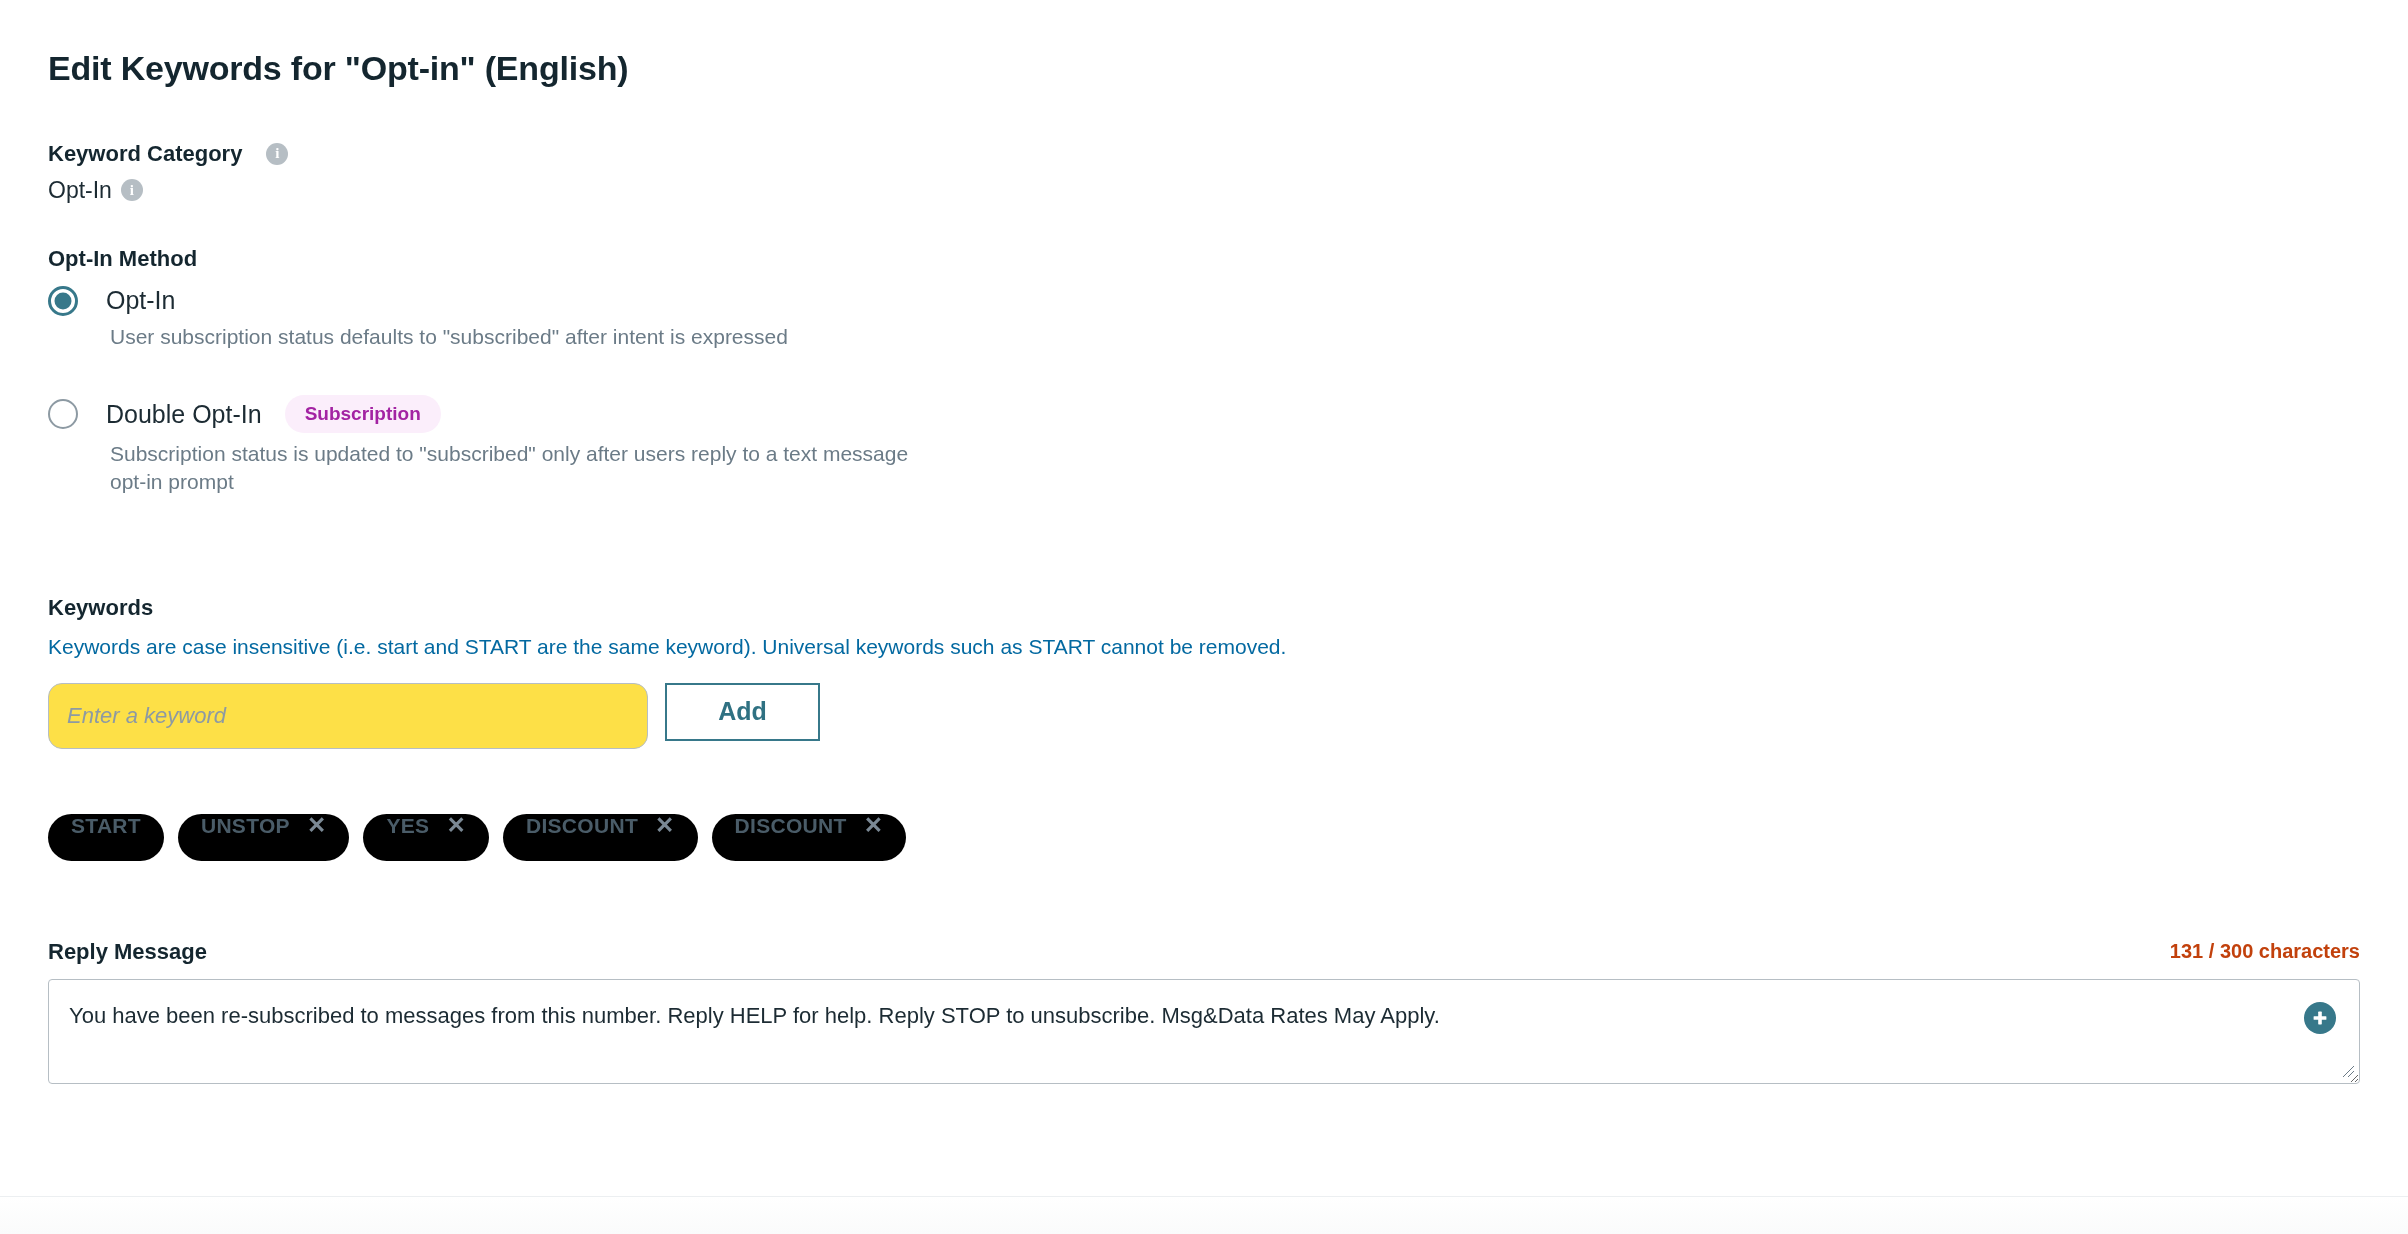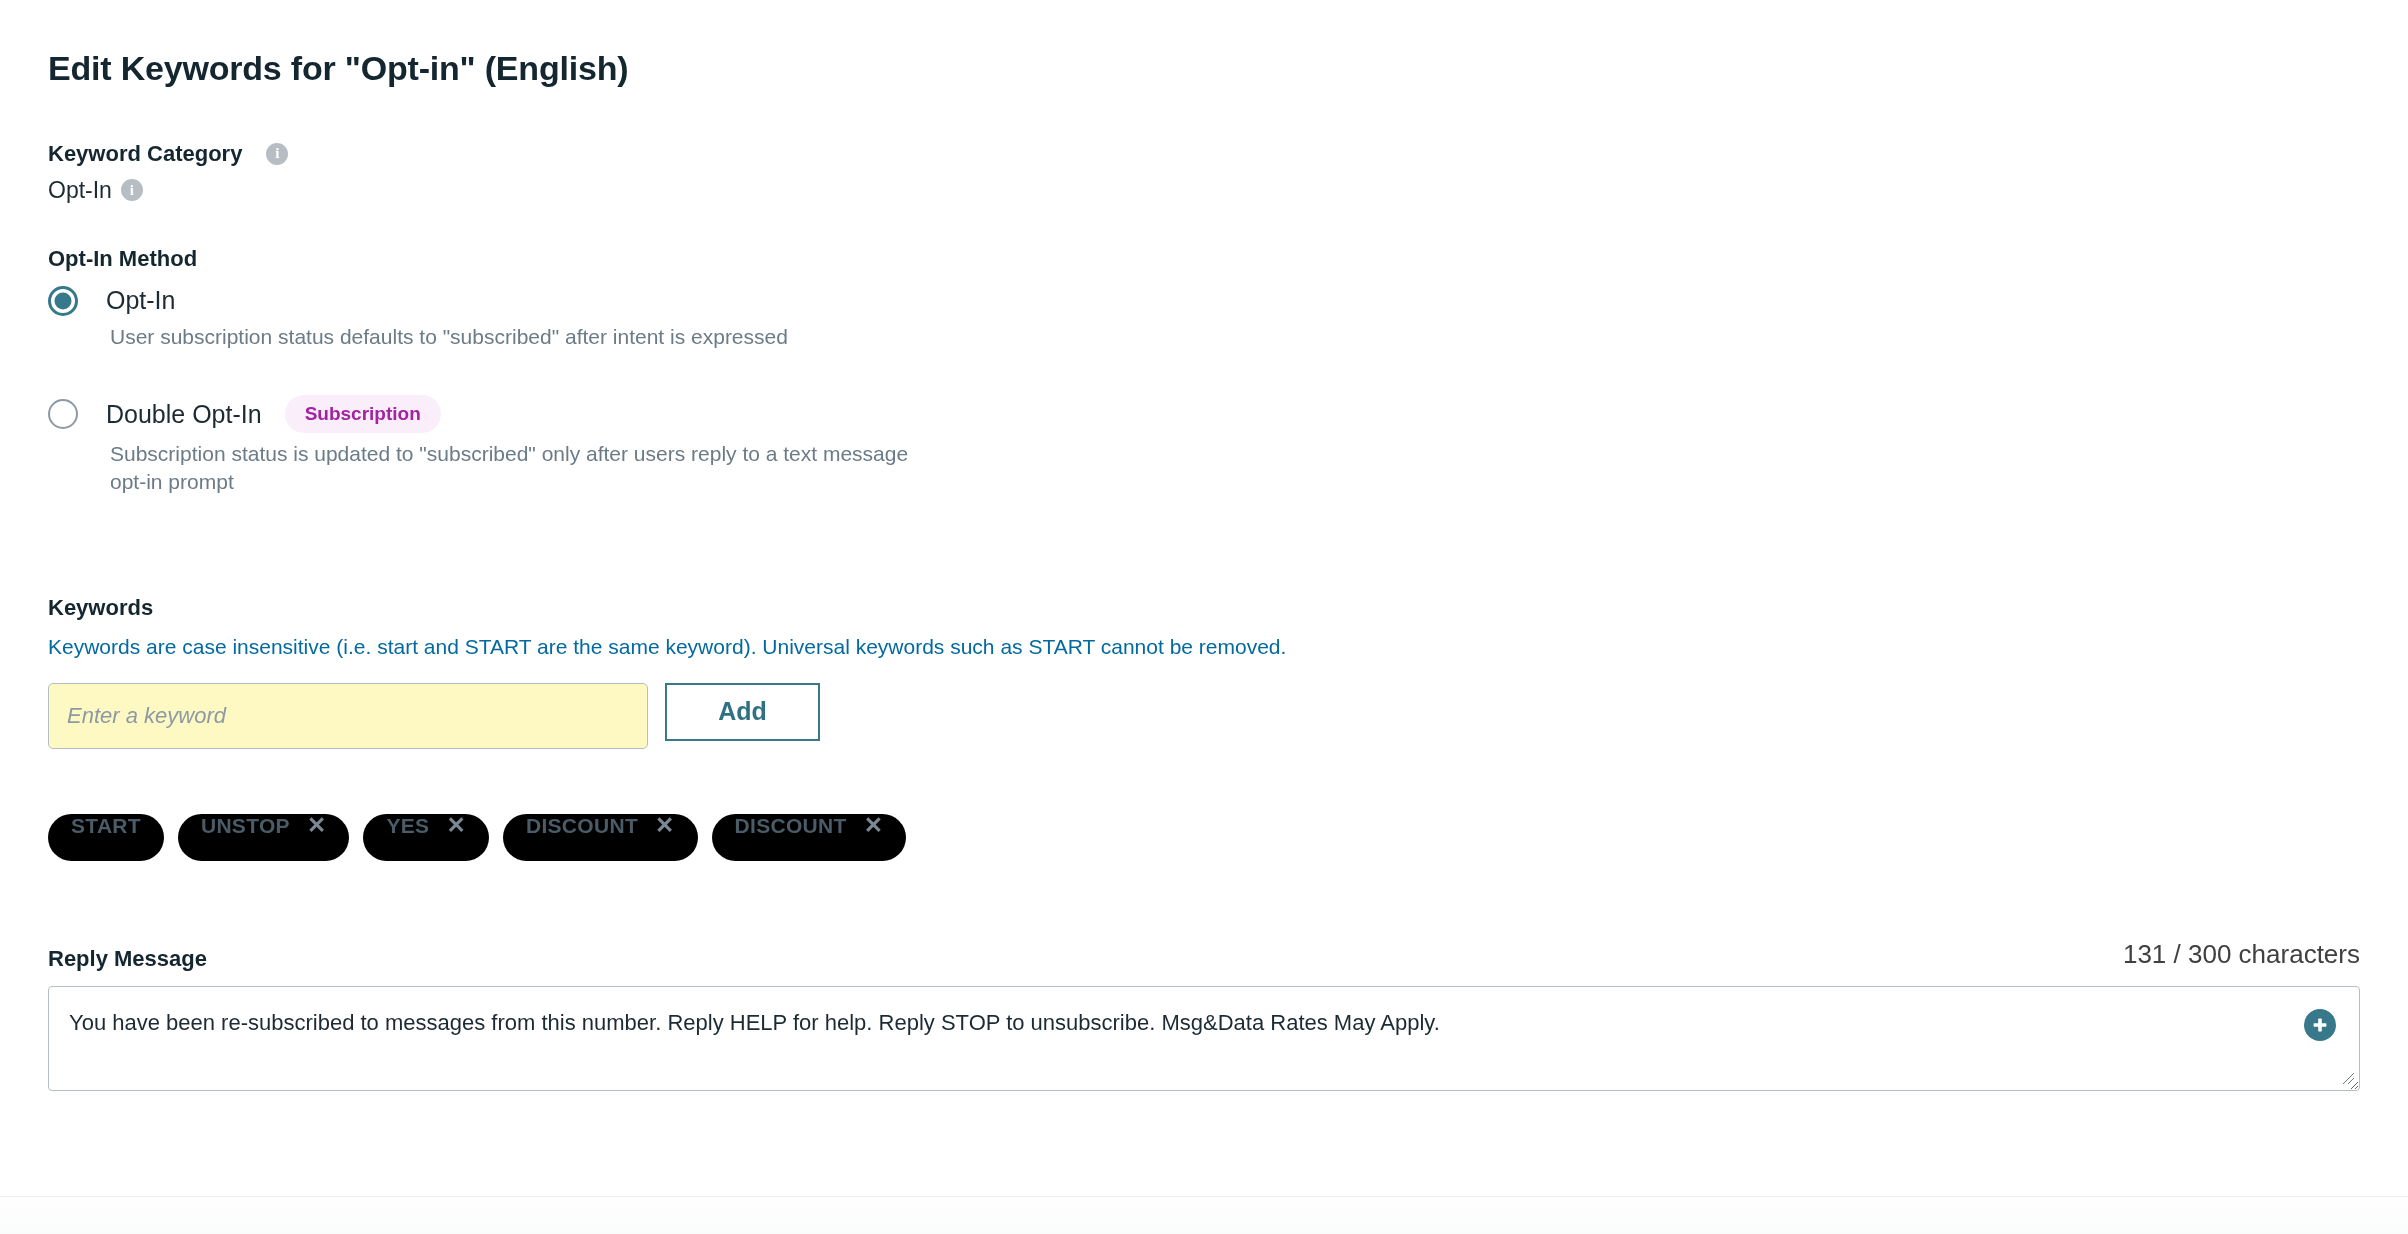--- a/index.html
+++ b/index.html
@@ -161,12 +161,12 @@
     width: 600px;
     height: 66px;
     border: 1px solid #b6bec4;
-    border-radius: 5px;
+    border-radius: 14px;
     padding: 0 18px;
     font-size: 22px;
     font-family: "Liberation Sans", sans-serif;
     color: #1c2b33;
-    background: #fef9c3;
+    background: #fde047;
     outline: none;
   }
   .keyword-input::placeholder {

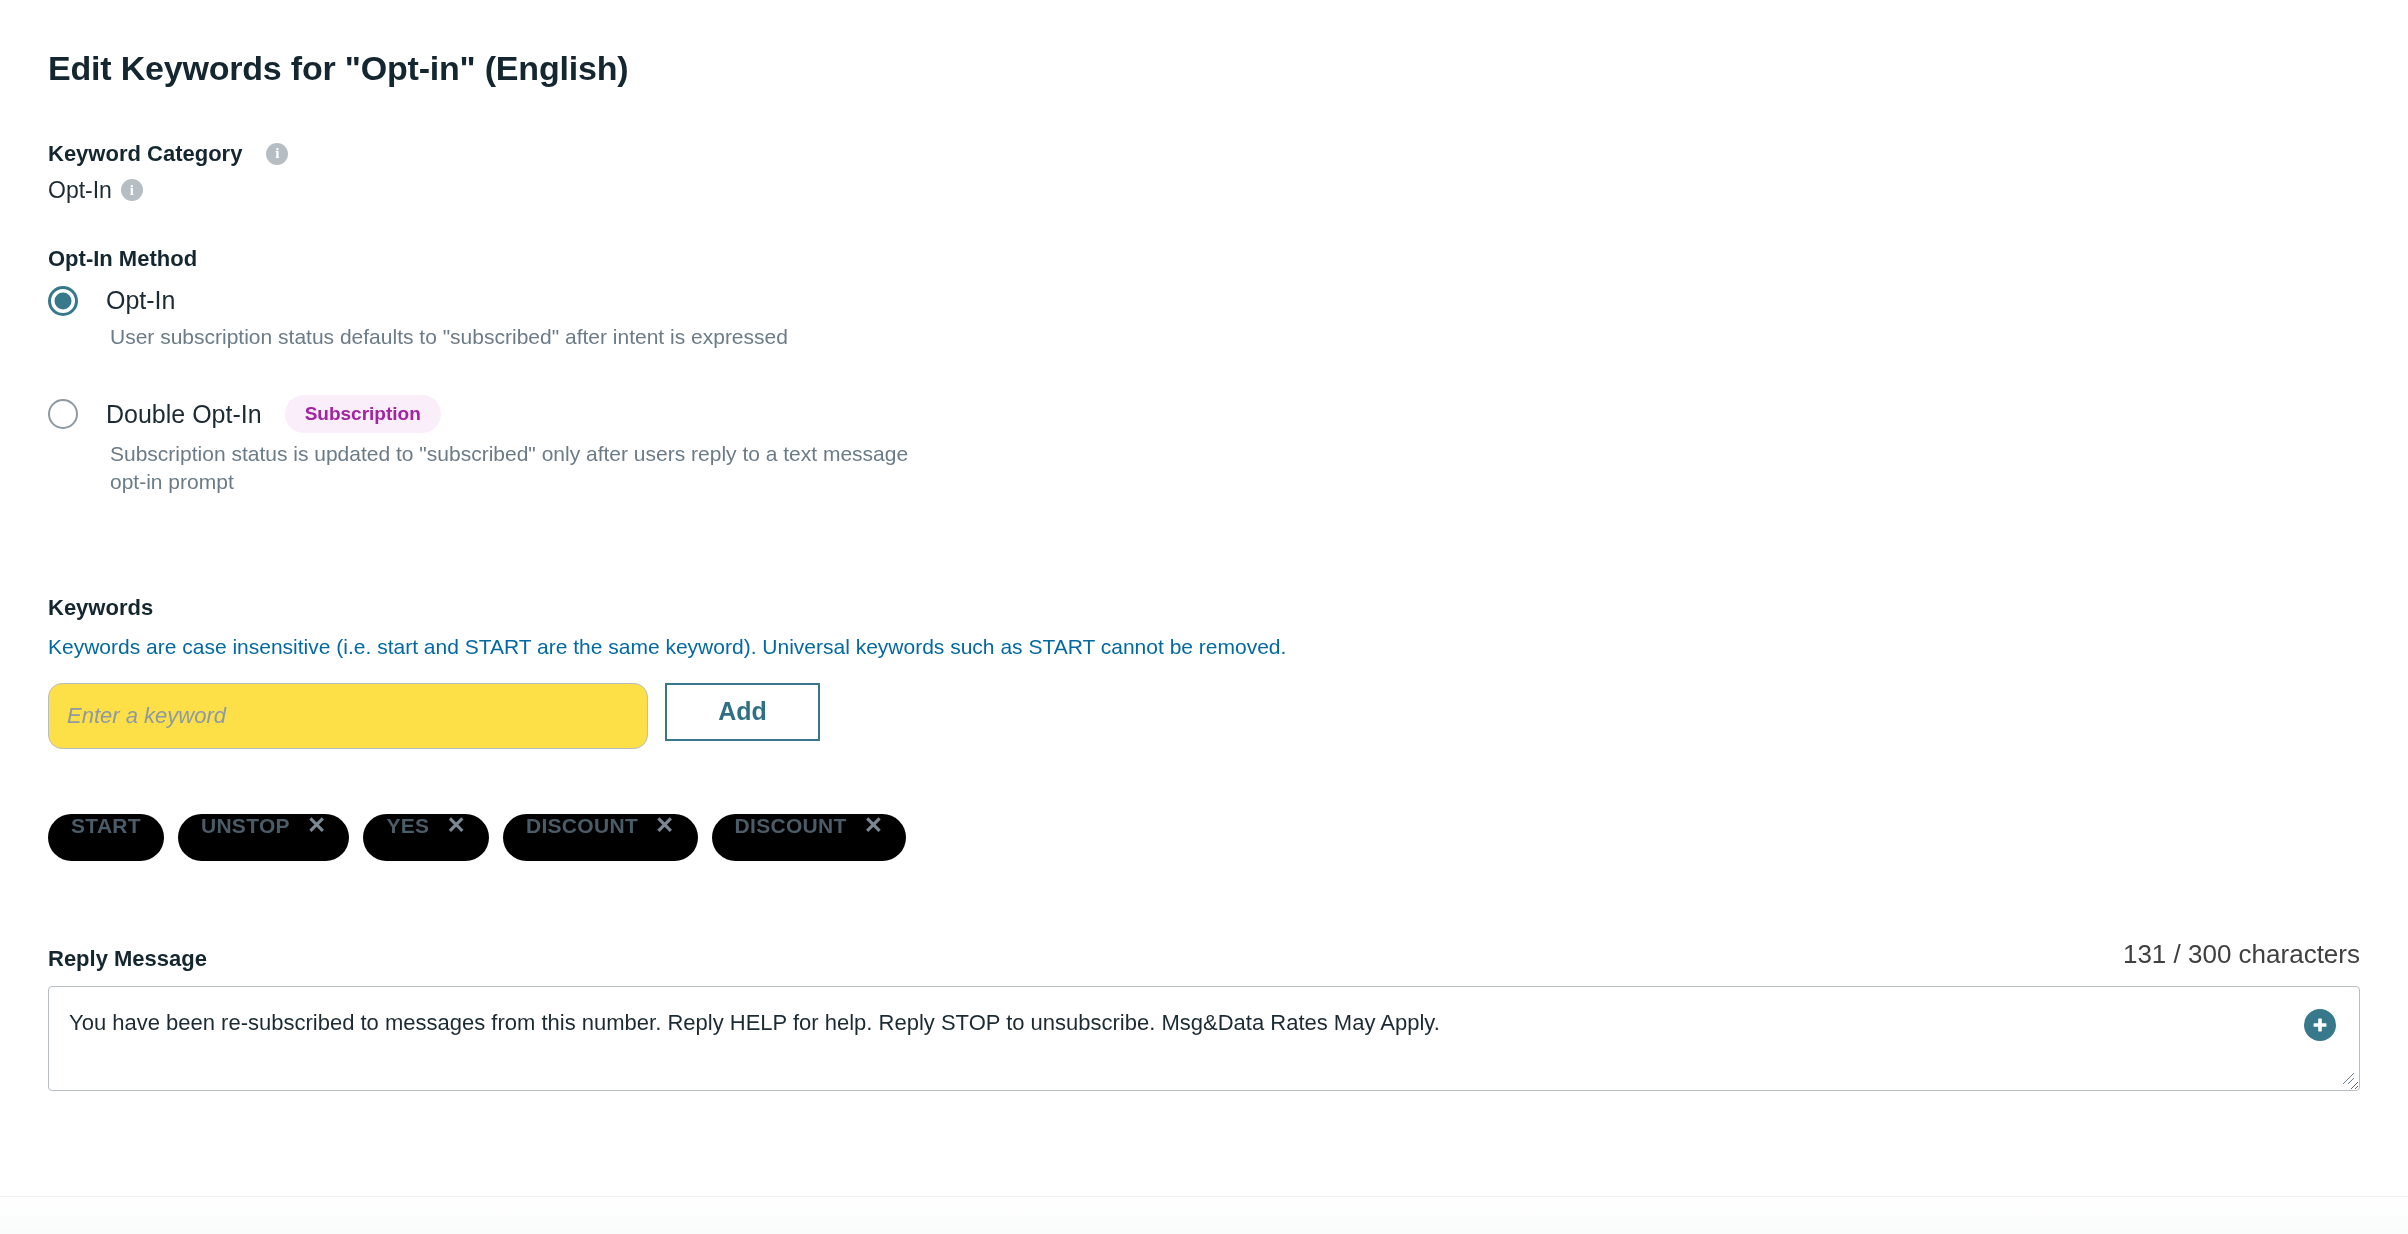--- a/index.html
+++ b/index.html
@@ -231,9 +231,9 @@
   }
 
   .char-count {
-    font-size: 26px;
-    color: #404040;
-    font-weight: normal;
+    font-size: 20px;
+    color: #c2410c;
+    font-weight: bold;
     padding-bottom: 2px;
   }
 

